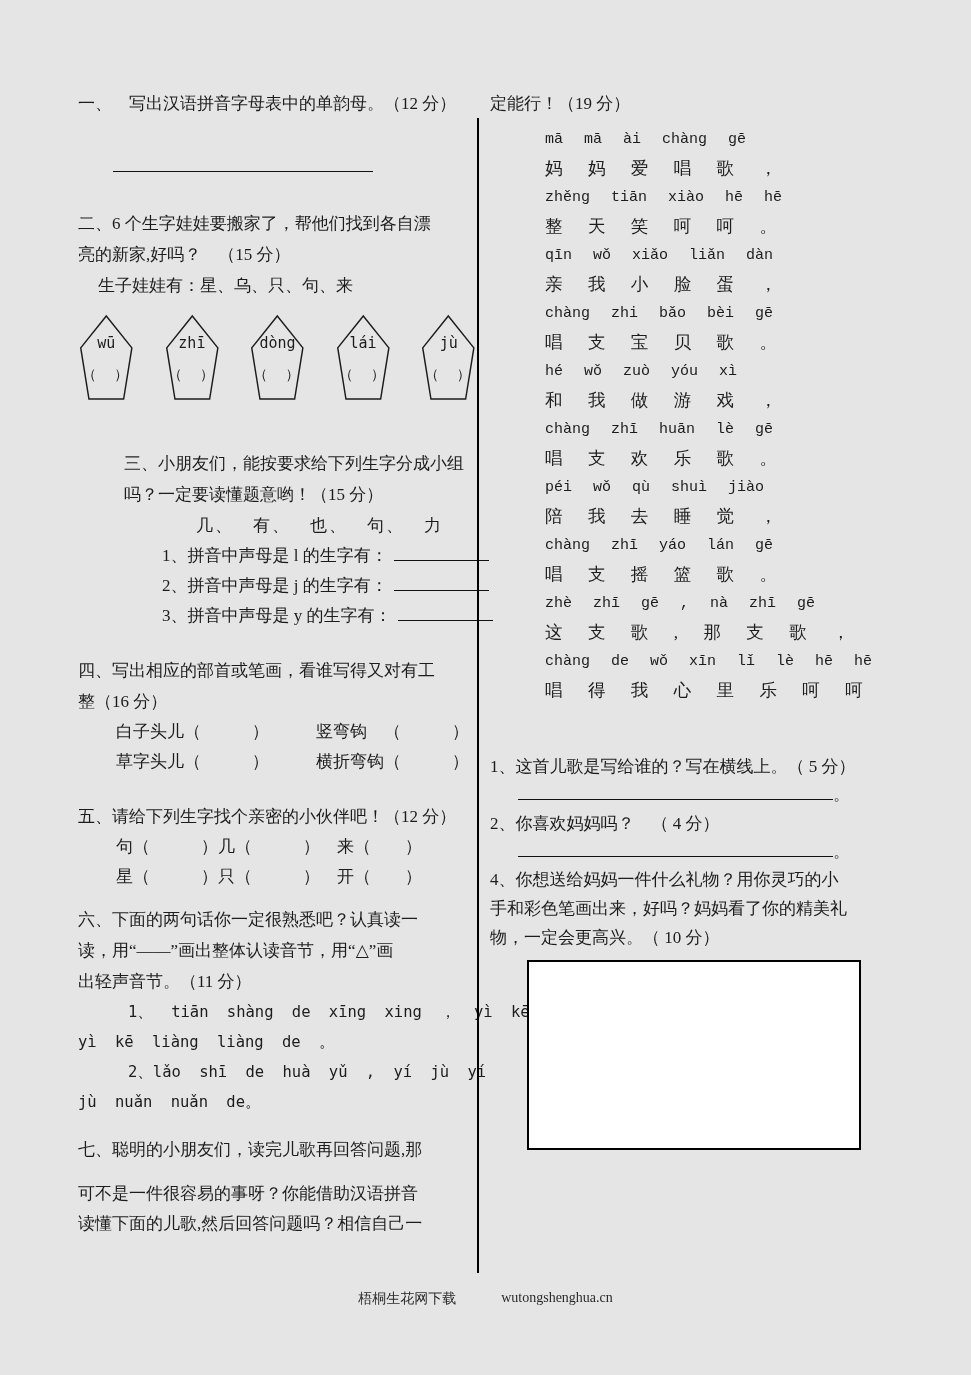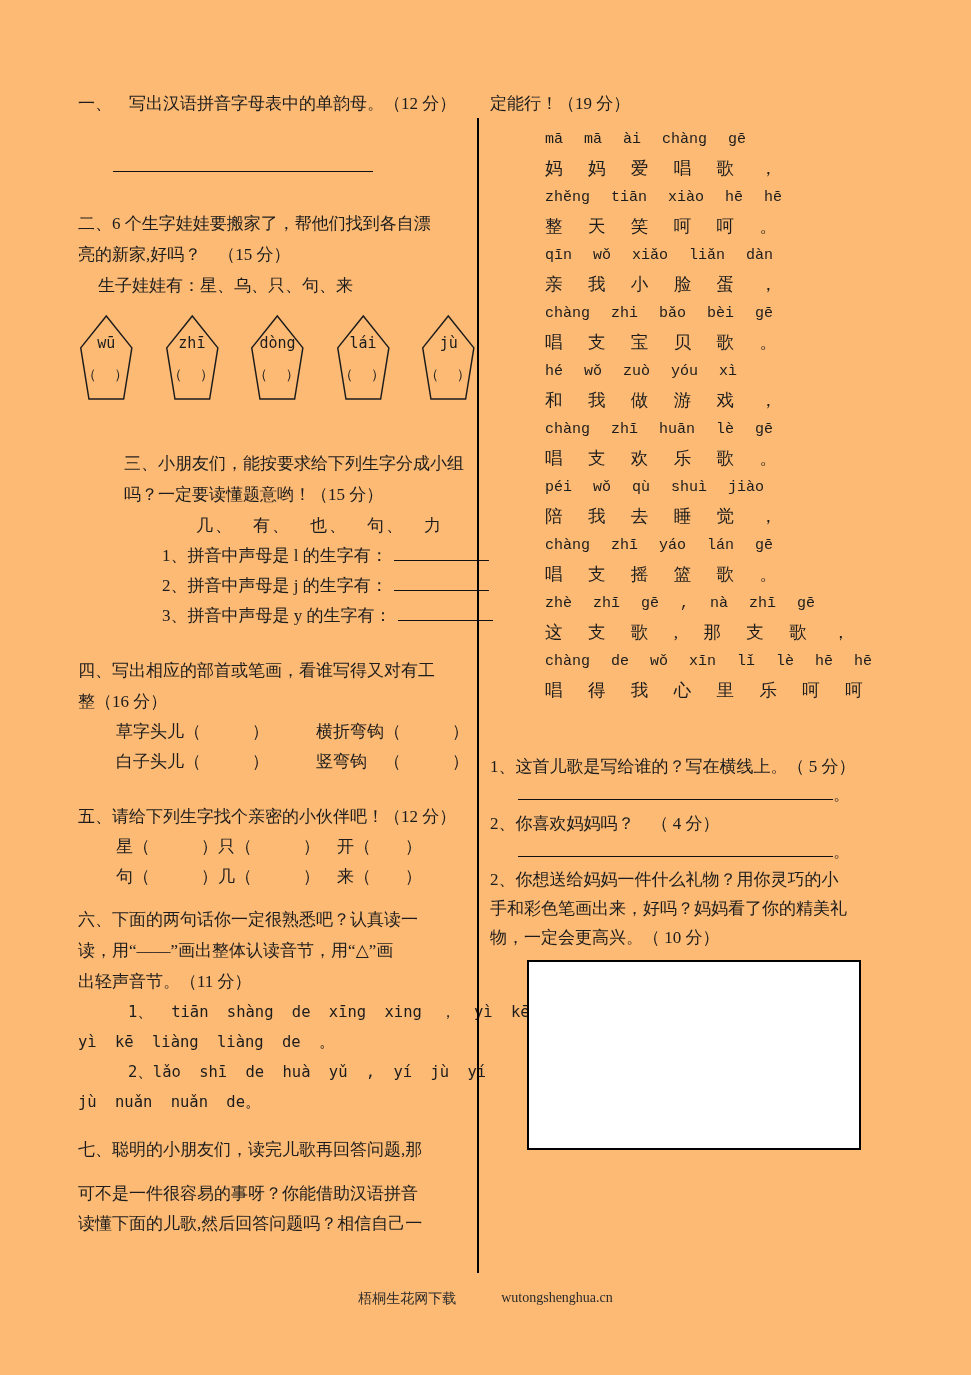--- a/index.html
+++ b/index.html
@@ -4,7 +4,7 @@
 <style>
   html,body{margin:0;padding:0;background:#fff;}
   .page{
-    position:relative;width:971px;height:1375px;background:#fdba74;overflow:hidden;
+    position:relative;width:971px;height:1375px;background:#e5e5e5;overflow:hidden;
     font-family:"Liberation Serif","DejaVu Serif",serif;font-size:17px;color:#1c1c1c;
   }
   .col-left{position:absolute;left:78px;top:88px;width:399px;}

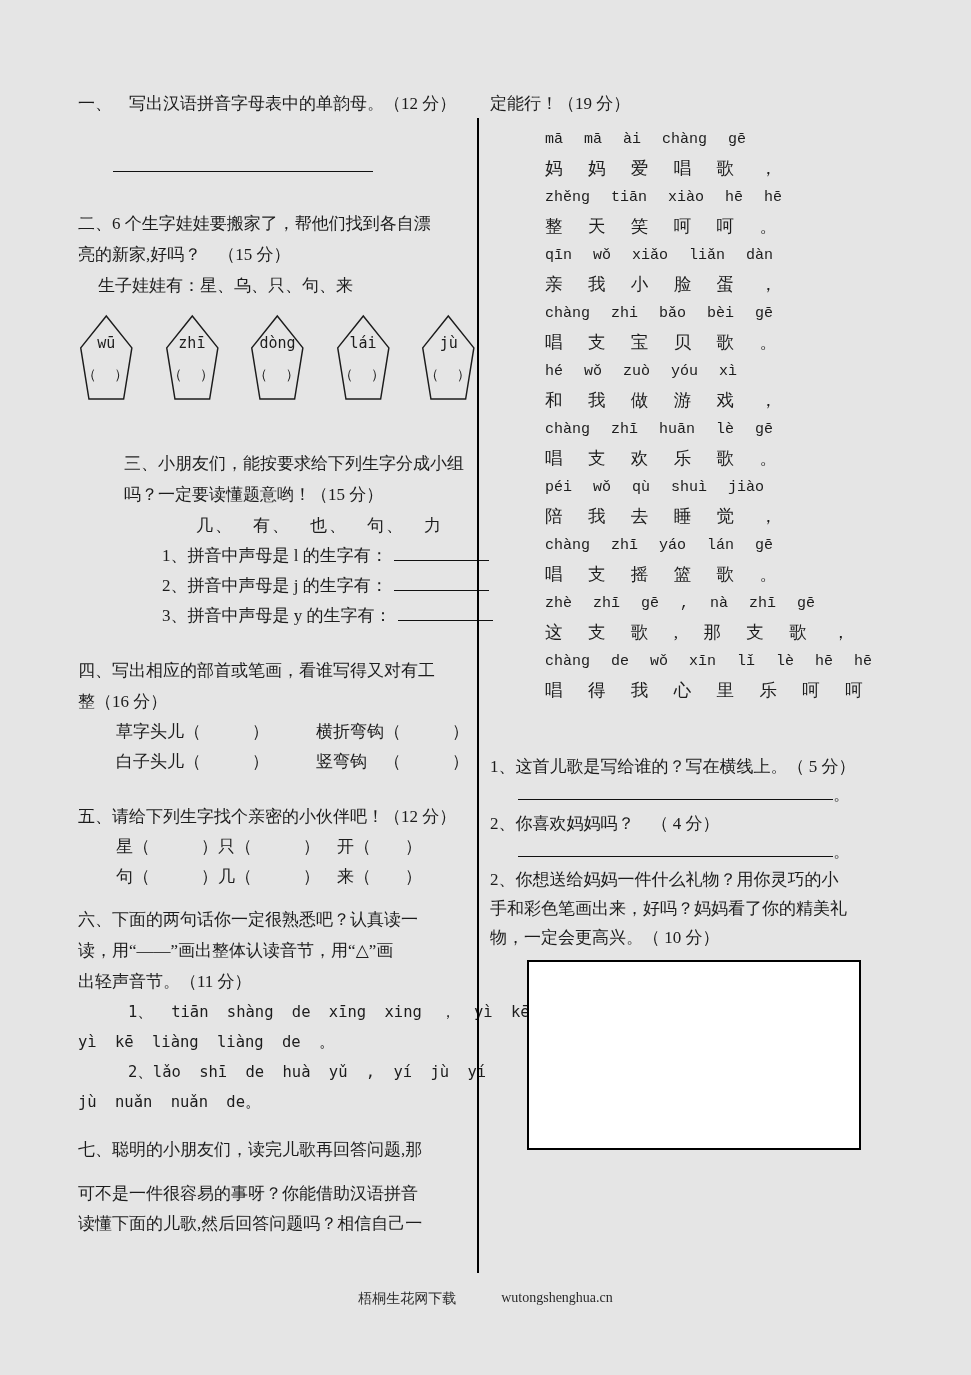--- a/index.html
+++ b/index.html
@@ -126,12 +126,12 @@
       <div class="line">四、写出相应的部首或笔画，看谁写得又对有工</div>
       <div class="line">整（16 分）</div>
       <div class="row4">
+        <span class="cl">白子头儿（　　　）</span>
+        <span>竖弯钩　（　　　）</span>
+      </div>
+      <div class="row4">
         <span class="cl">草字头儿（　　　）</span>
         <span>横折弯钩（　　　）</span>
-      </div>
-      <div class="row4">
-        <span class="cl">白子头儿（　　　）</span>
-        <span>竖弯钩　（　　　）</span>
       </div>
     </div>
 

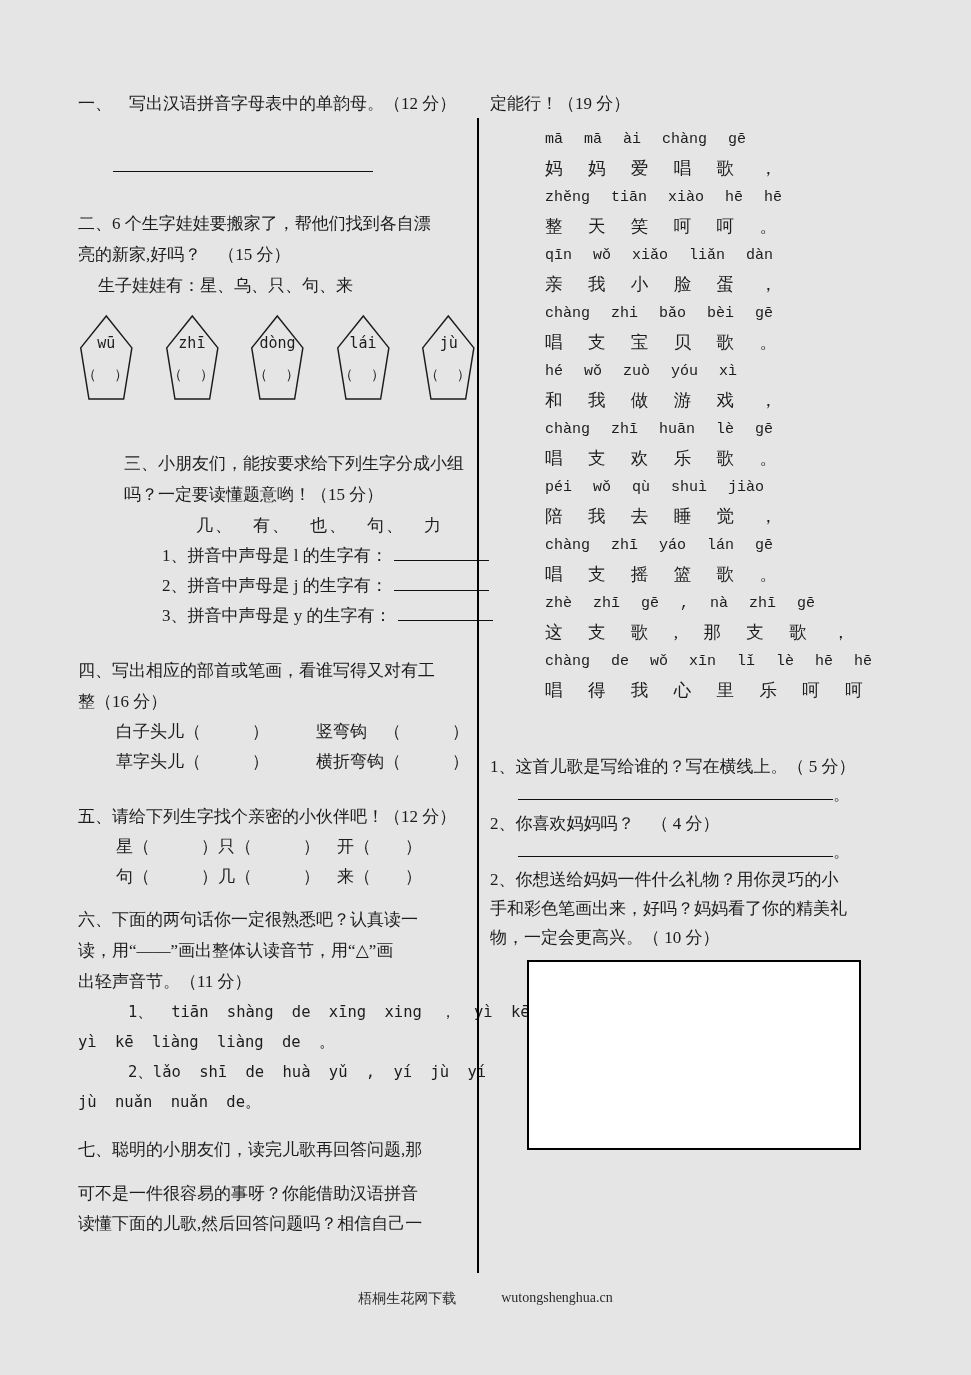--- a/index.html
+++ b/index.html
@@ -137,8 +137,8 @@
 
     <div class="sec5">
       <div class="line">五、请给下列生字找个亲密的小伙伴吧！（12 分）</div>
+      <div class="row5">句（　　　）几（　　　）　来（　　）</div>
       <div class="row5">星（　　　）只（　　　）　开（　　）</div>
-      <div class="row5">句（　　　）几（　　　）　来（　　）</div>
     </div>
 
     <div class="sec6">

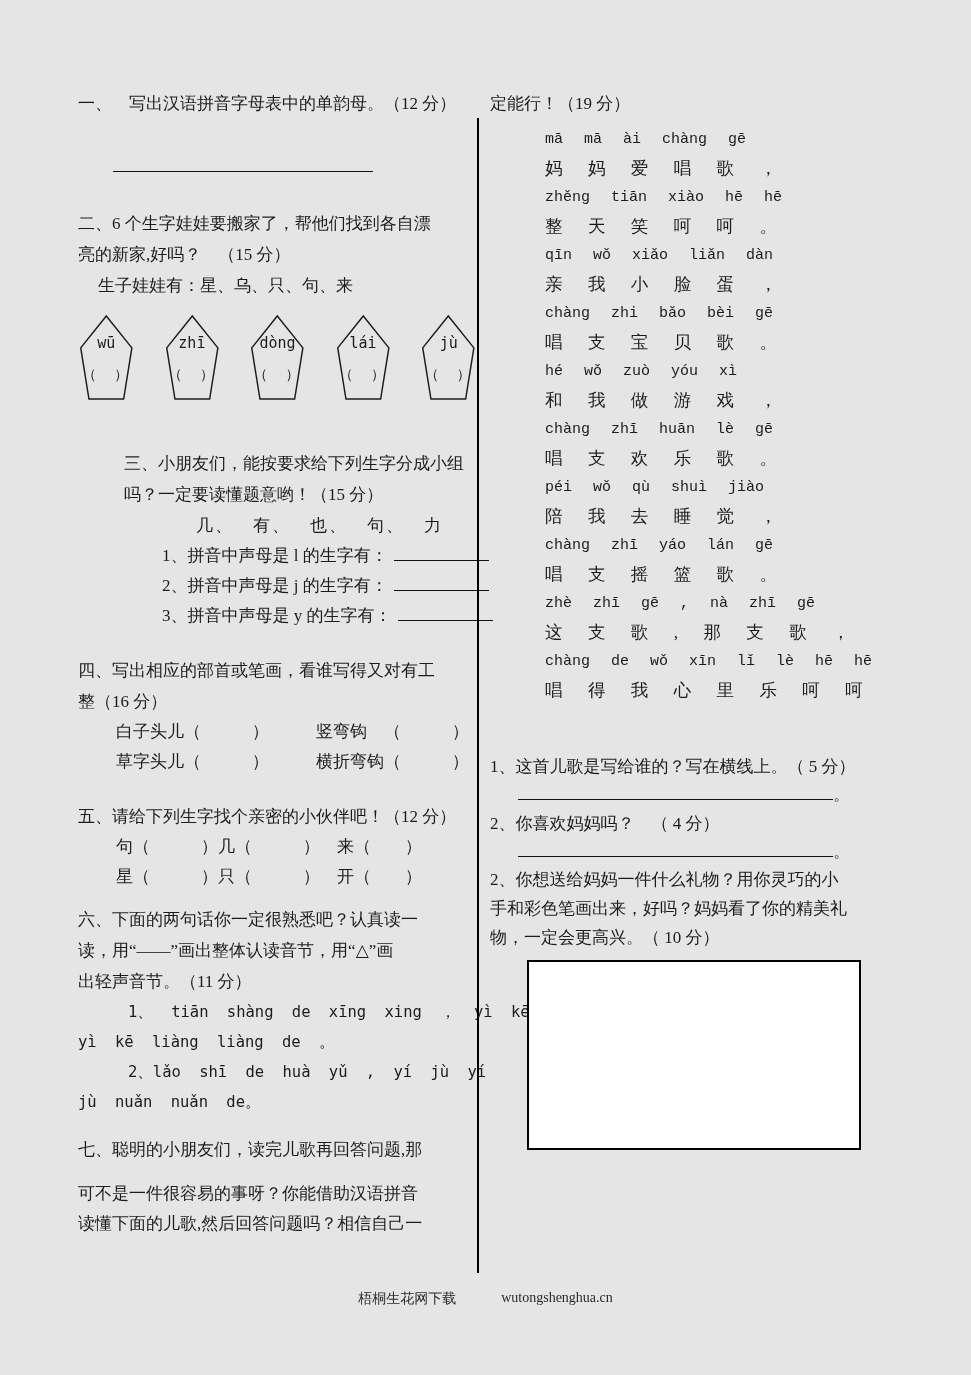--- a/index.html
+++ b/index.html
@@ -199,7 +199,7 @@
     </div>
 
     <div class="q3">
-      <div class="line">2、你想送给妈妈一件什么礼物？用你灵巧的小</div>
+      <div class="line">4、你想送给妈妈一件什么礼物？用你灵巧的小</div>
       <div class="line">手和彩色笔画出来，好吗？妈妈看了你的精美礼</div>
       <div class="line">物，一定会更高兴。（ 10 分）</div>
     </div>

